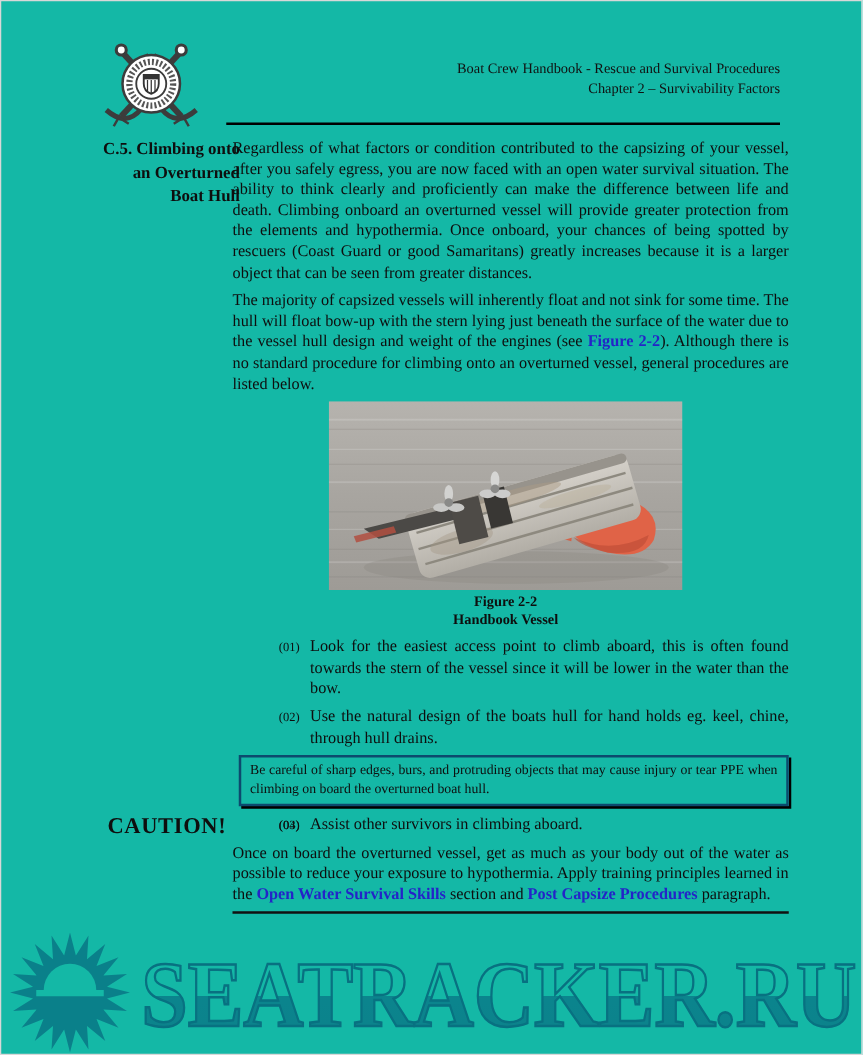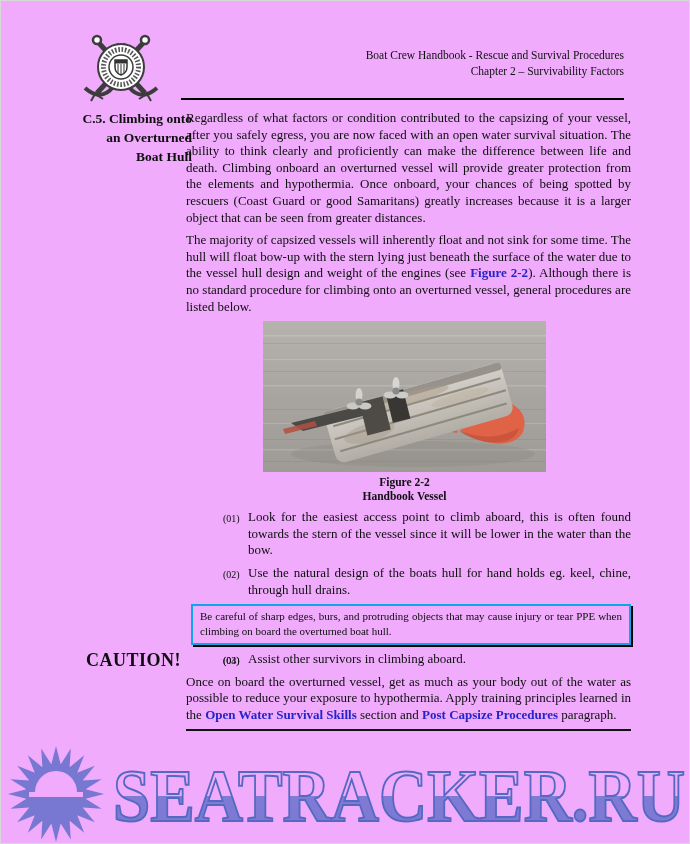--- a/index.html
+++ b/index.html
@@ -4,7 +4,7 @@
 <style>
   html,body{margin:0;padding:0;background:#ffffff;}
   .page{
-    position:relative; width:690px; height:844px; background:#f0abfc;
+    position:relative; width:690px; height:844px; background:#14b8a6;
     font-family:"Liberation Serif","DejaVu Serif",serif; color:#0e0e0e;
     overflow:hidden; box-sizing:border-box; border:1px solid #d8d8d8;
   }

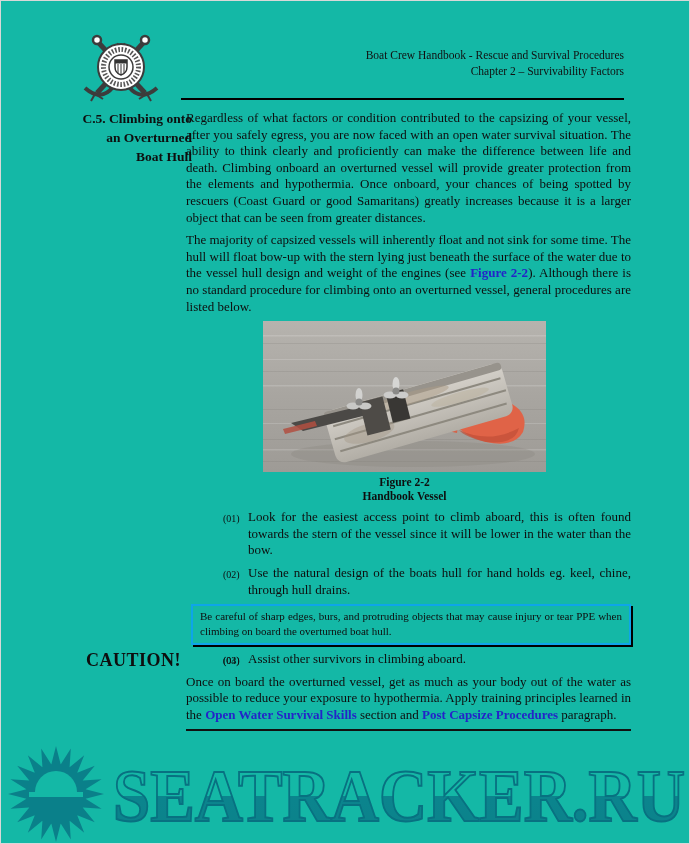--- a/index.html
+++ b/index.html
@@ -38,7 +38,7 @@
   .li{position:relative; padding-left:62px; margin-bottom:6px; text-align:justify;}
   .li .num{position:absolute; left:37px; top:2px; font-size:10px;}
   .caution-box{
-    margin:2px 0 6px 5px; border:2px solid #0ea5e9; box-shadow:2px 2px 0 0 #000;
+    margin:2px 0 6px 5px; border:2px solid #0c4a6e; box-shadow:2px 2px 0 0 #000;
     padding:3px 7px 5px 7px; font-size:11px; line-height:14.5px; text-align:justify;
   }
   .footer-rule{margin-top:3px; width:445px; height:2px; background:#111;}

